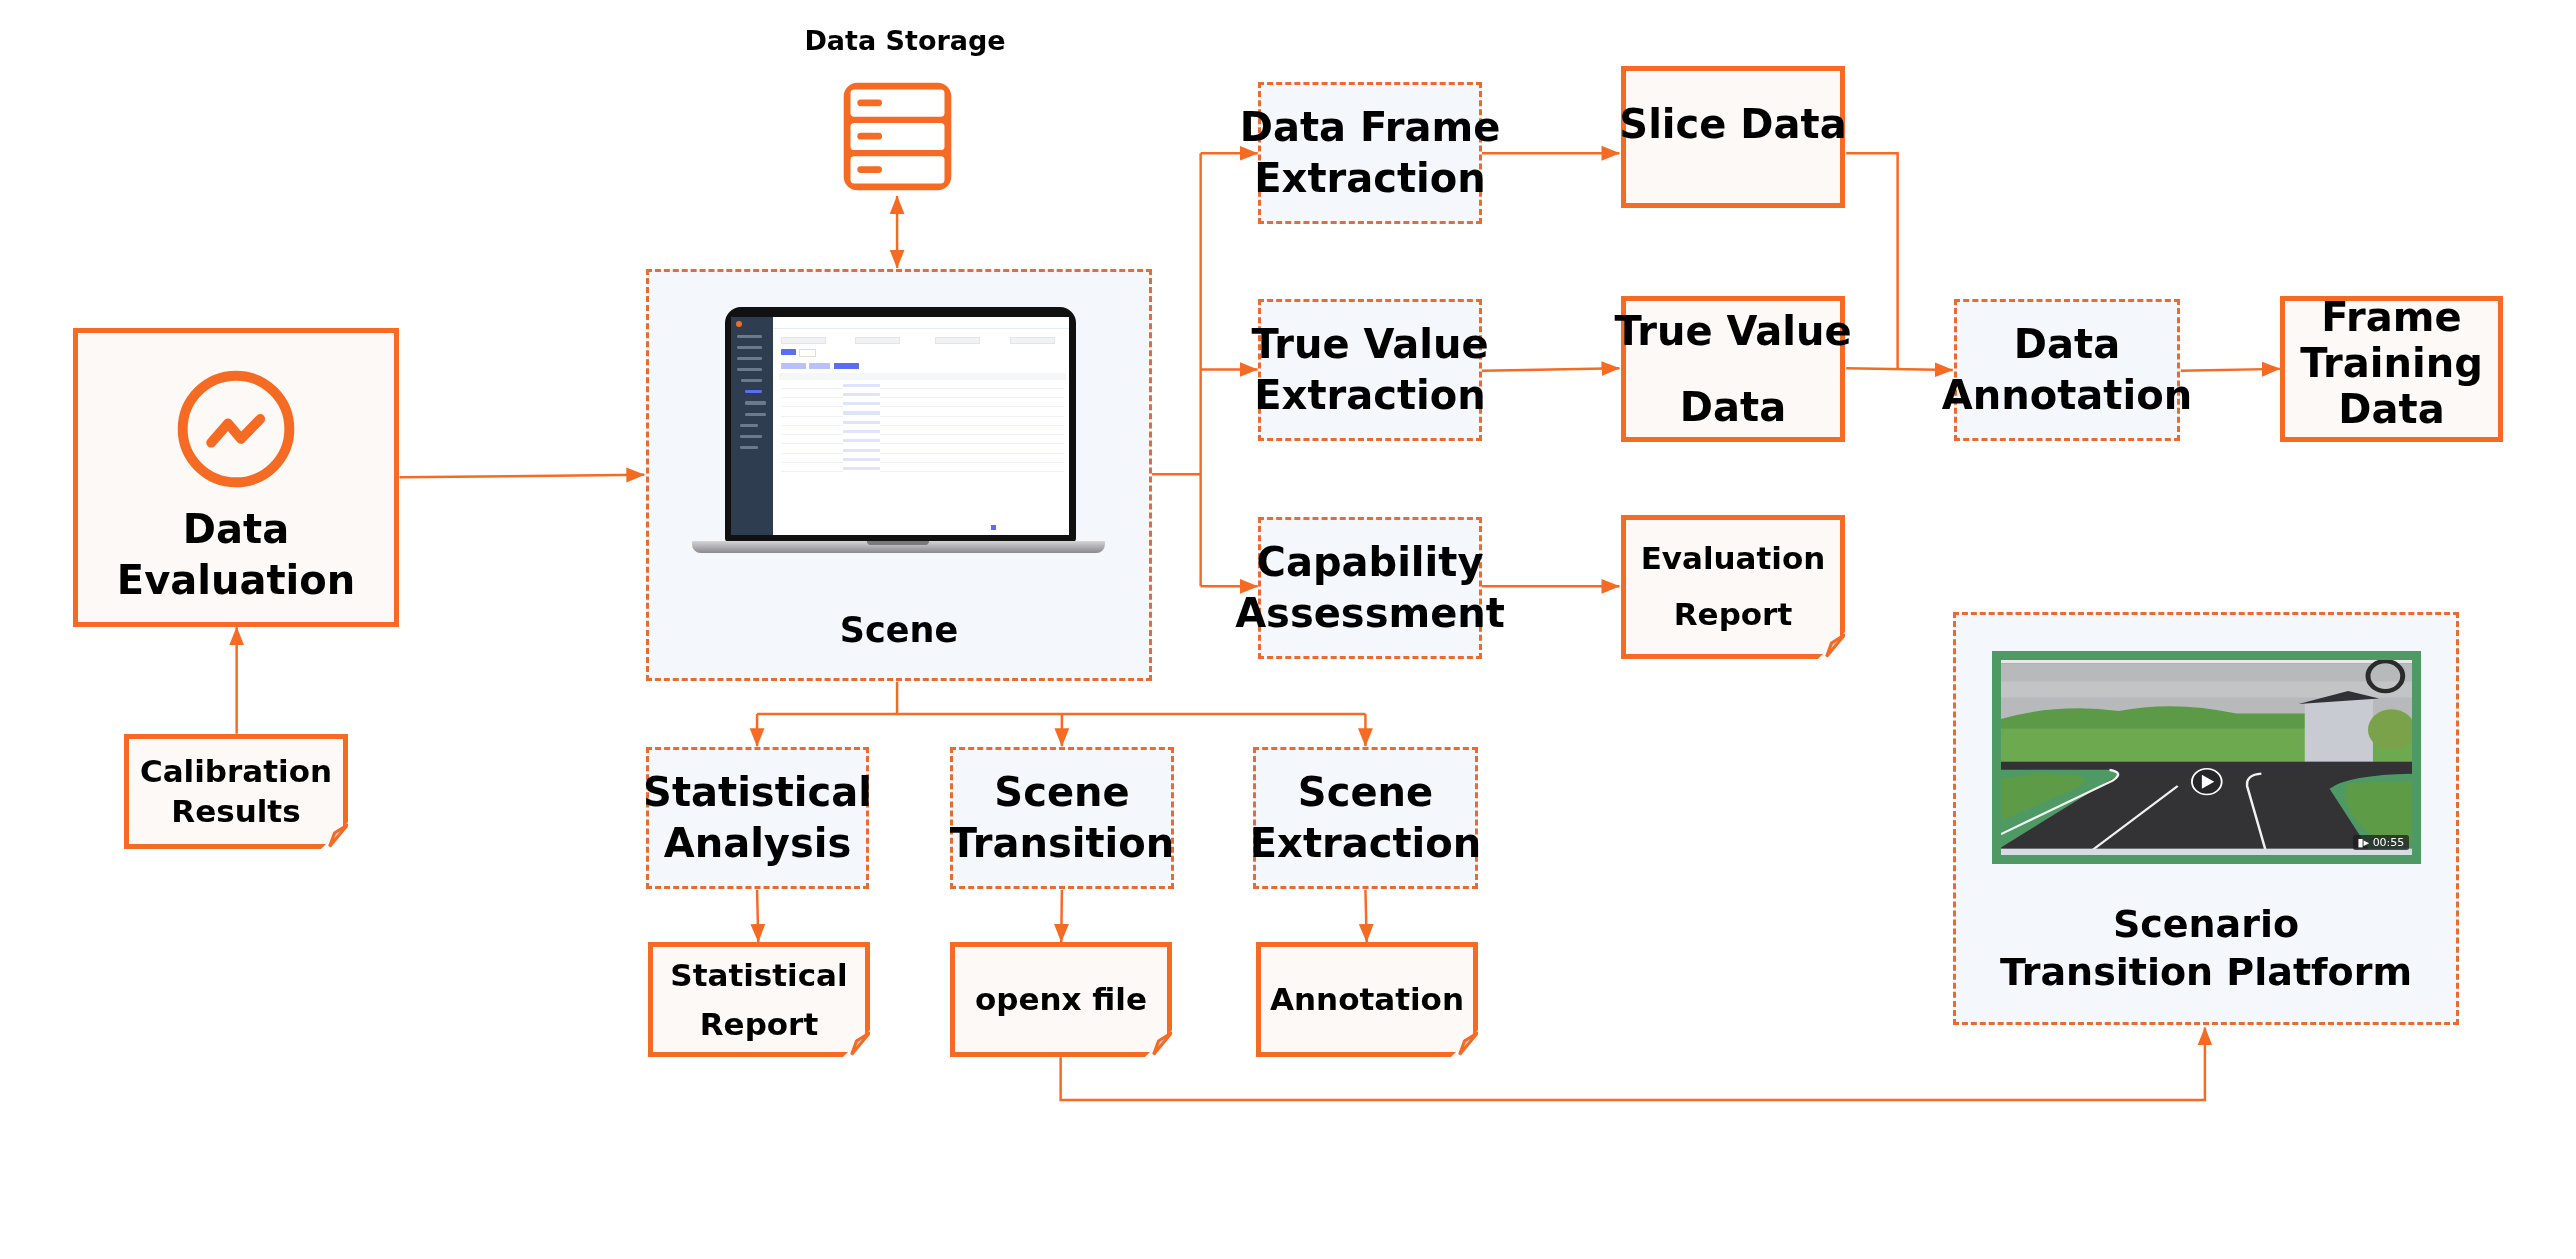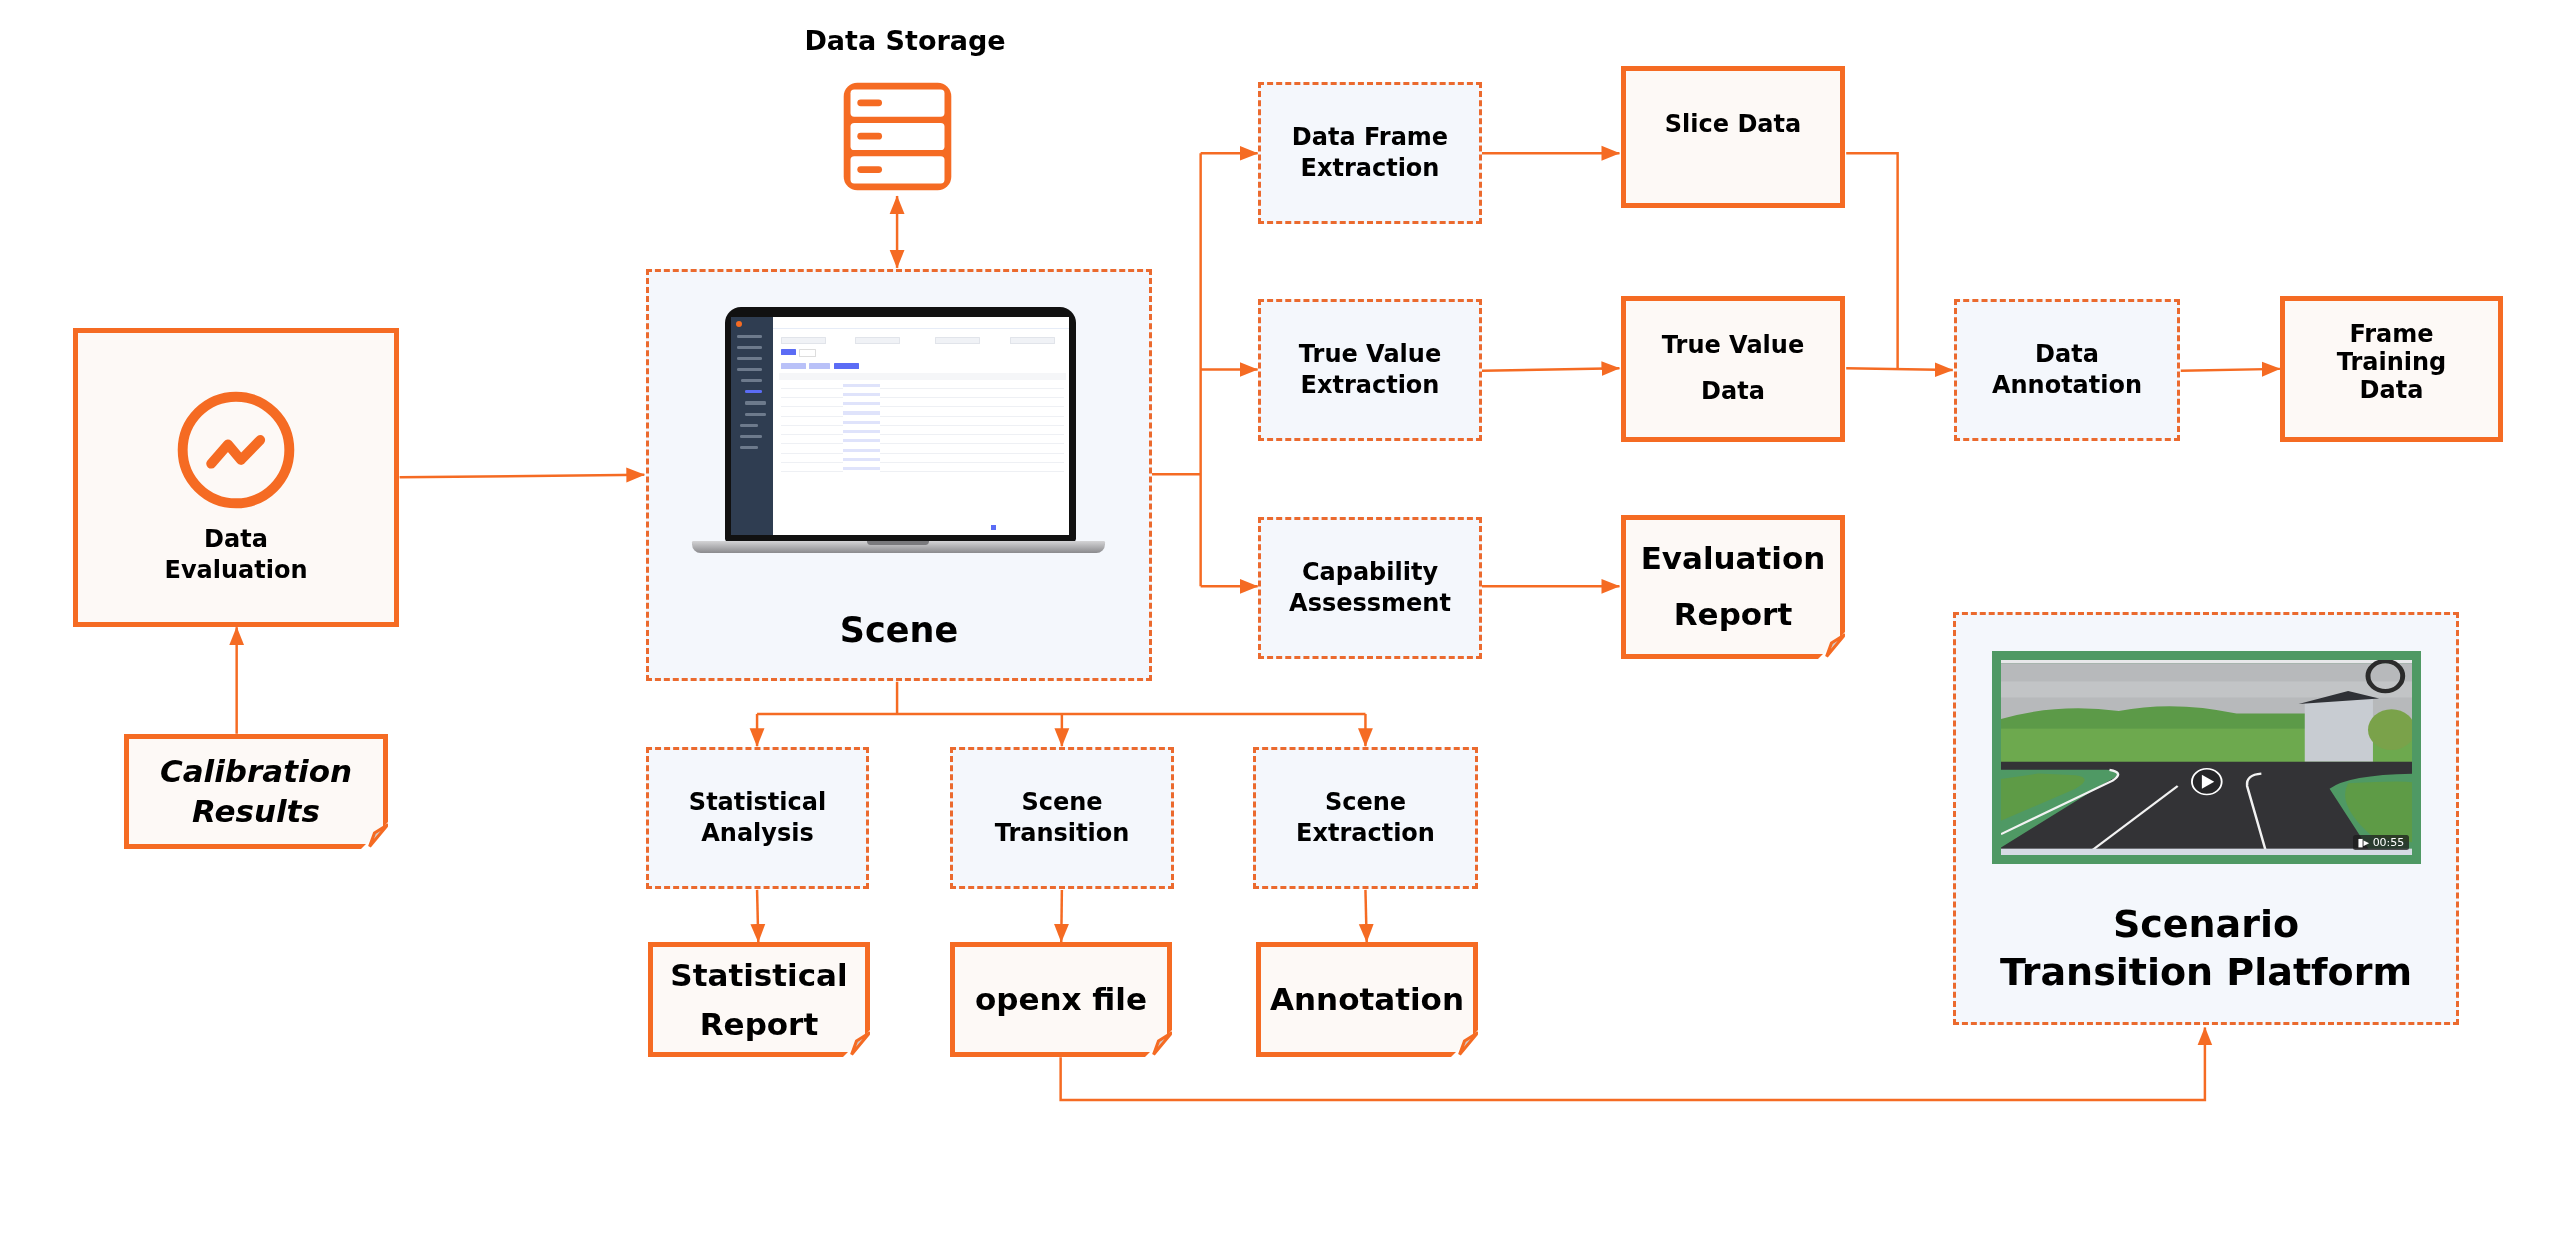--- a/index.html
+++ b/index.html
@@ -10,7 +10,7 @@
           font-weight: bold; color: #000; }
   .proc { background: #f4f7fc; border: 3.7px dashed #eb6a2e; }
   .data { background: #fdf9f6; border: 5px solid #f56b23; }
-  .label { font-size: 24px; line-height: 1.28; white-space: nowrap; }
+  .label { font-size: 40px; line-height: 1.28; white-space: nowrap; }
   .label.sm { font-size: 31px; }
   .doc-fold { position: absolute; right: -5px; bottom: -5px; width: 27px; height: 27px; }
   .connectors { position: absolute; left: 0; top: 0; width: 2576px; height: 1260px; pointer-events: none; }

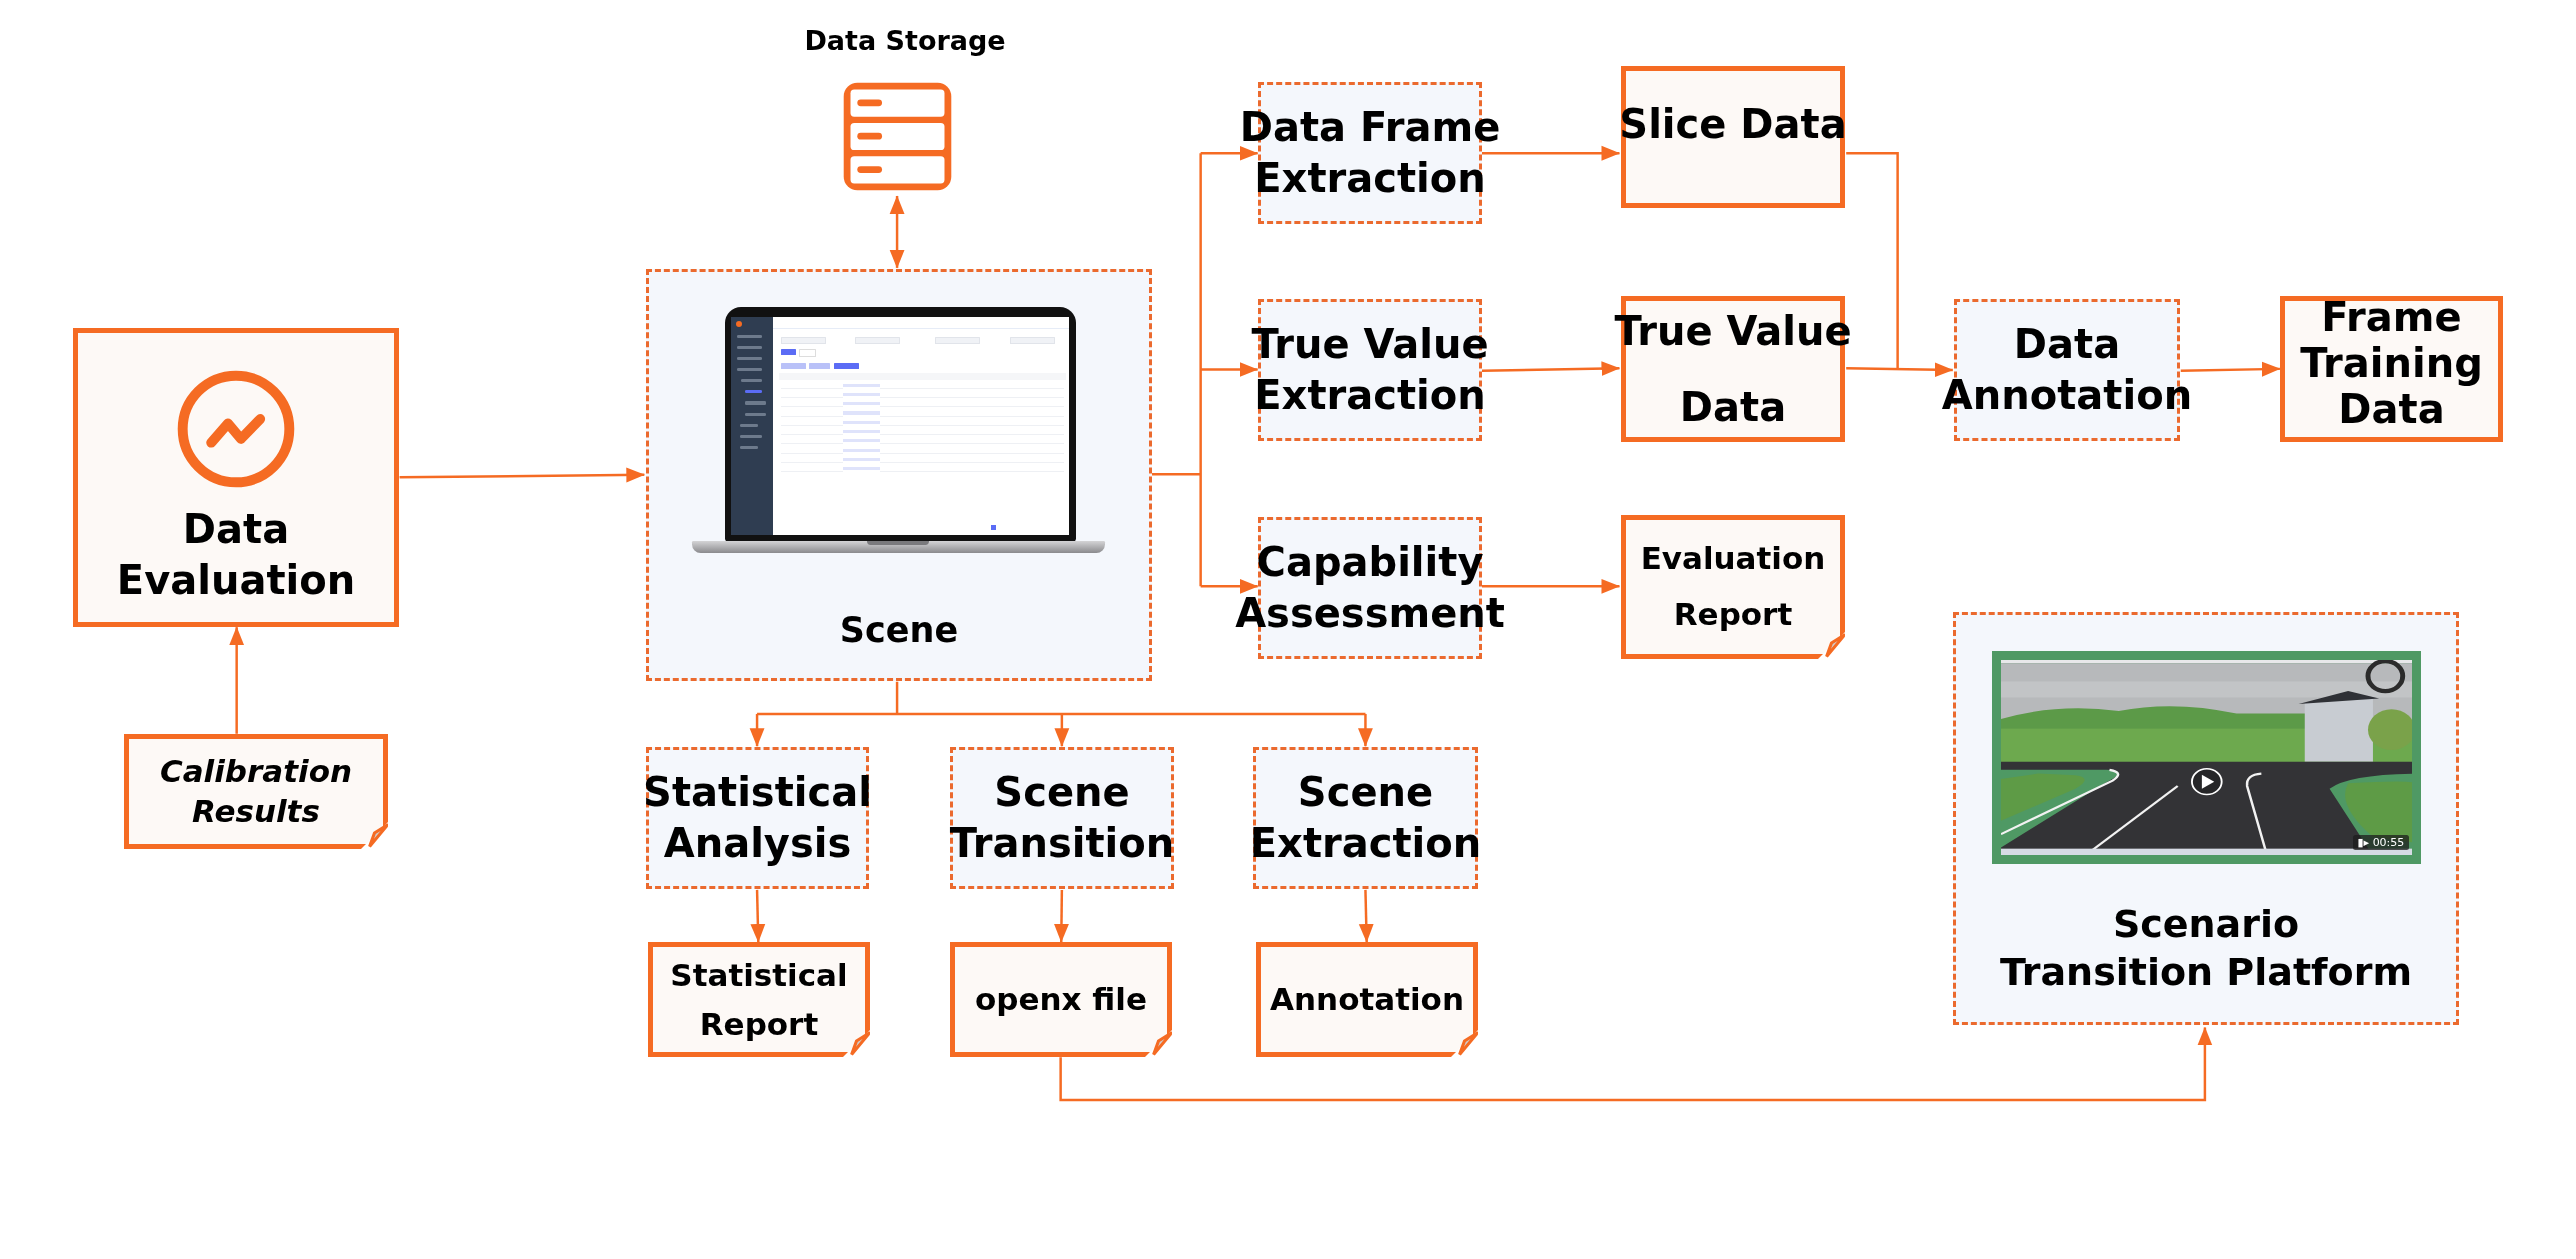--- a/index.html
+++ b/index.html
@@ -104,7 +104,7 @@
   </div>
 </div>
 
-<div class="node data" style="left:124px; top:734px; width:264px; height:115px;font-style:italic;">
+<div class="node data" style="left:124px; top:734px; width:224px; height:115px;">
   <div class="label sm">
     <div>Calibration</div>
     <div>Results</div>

